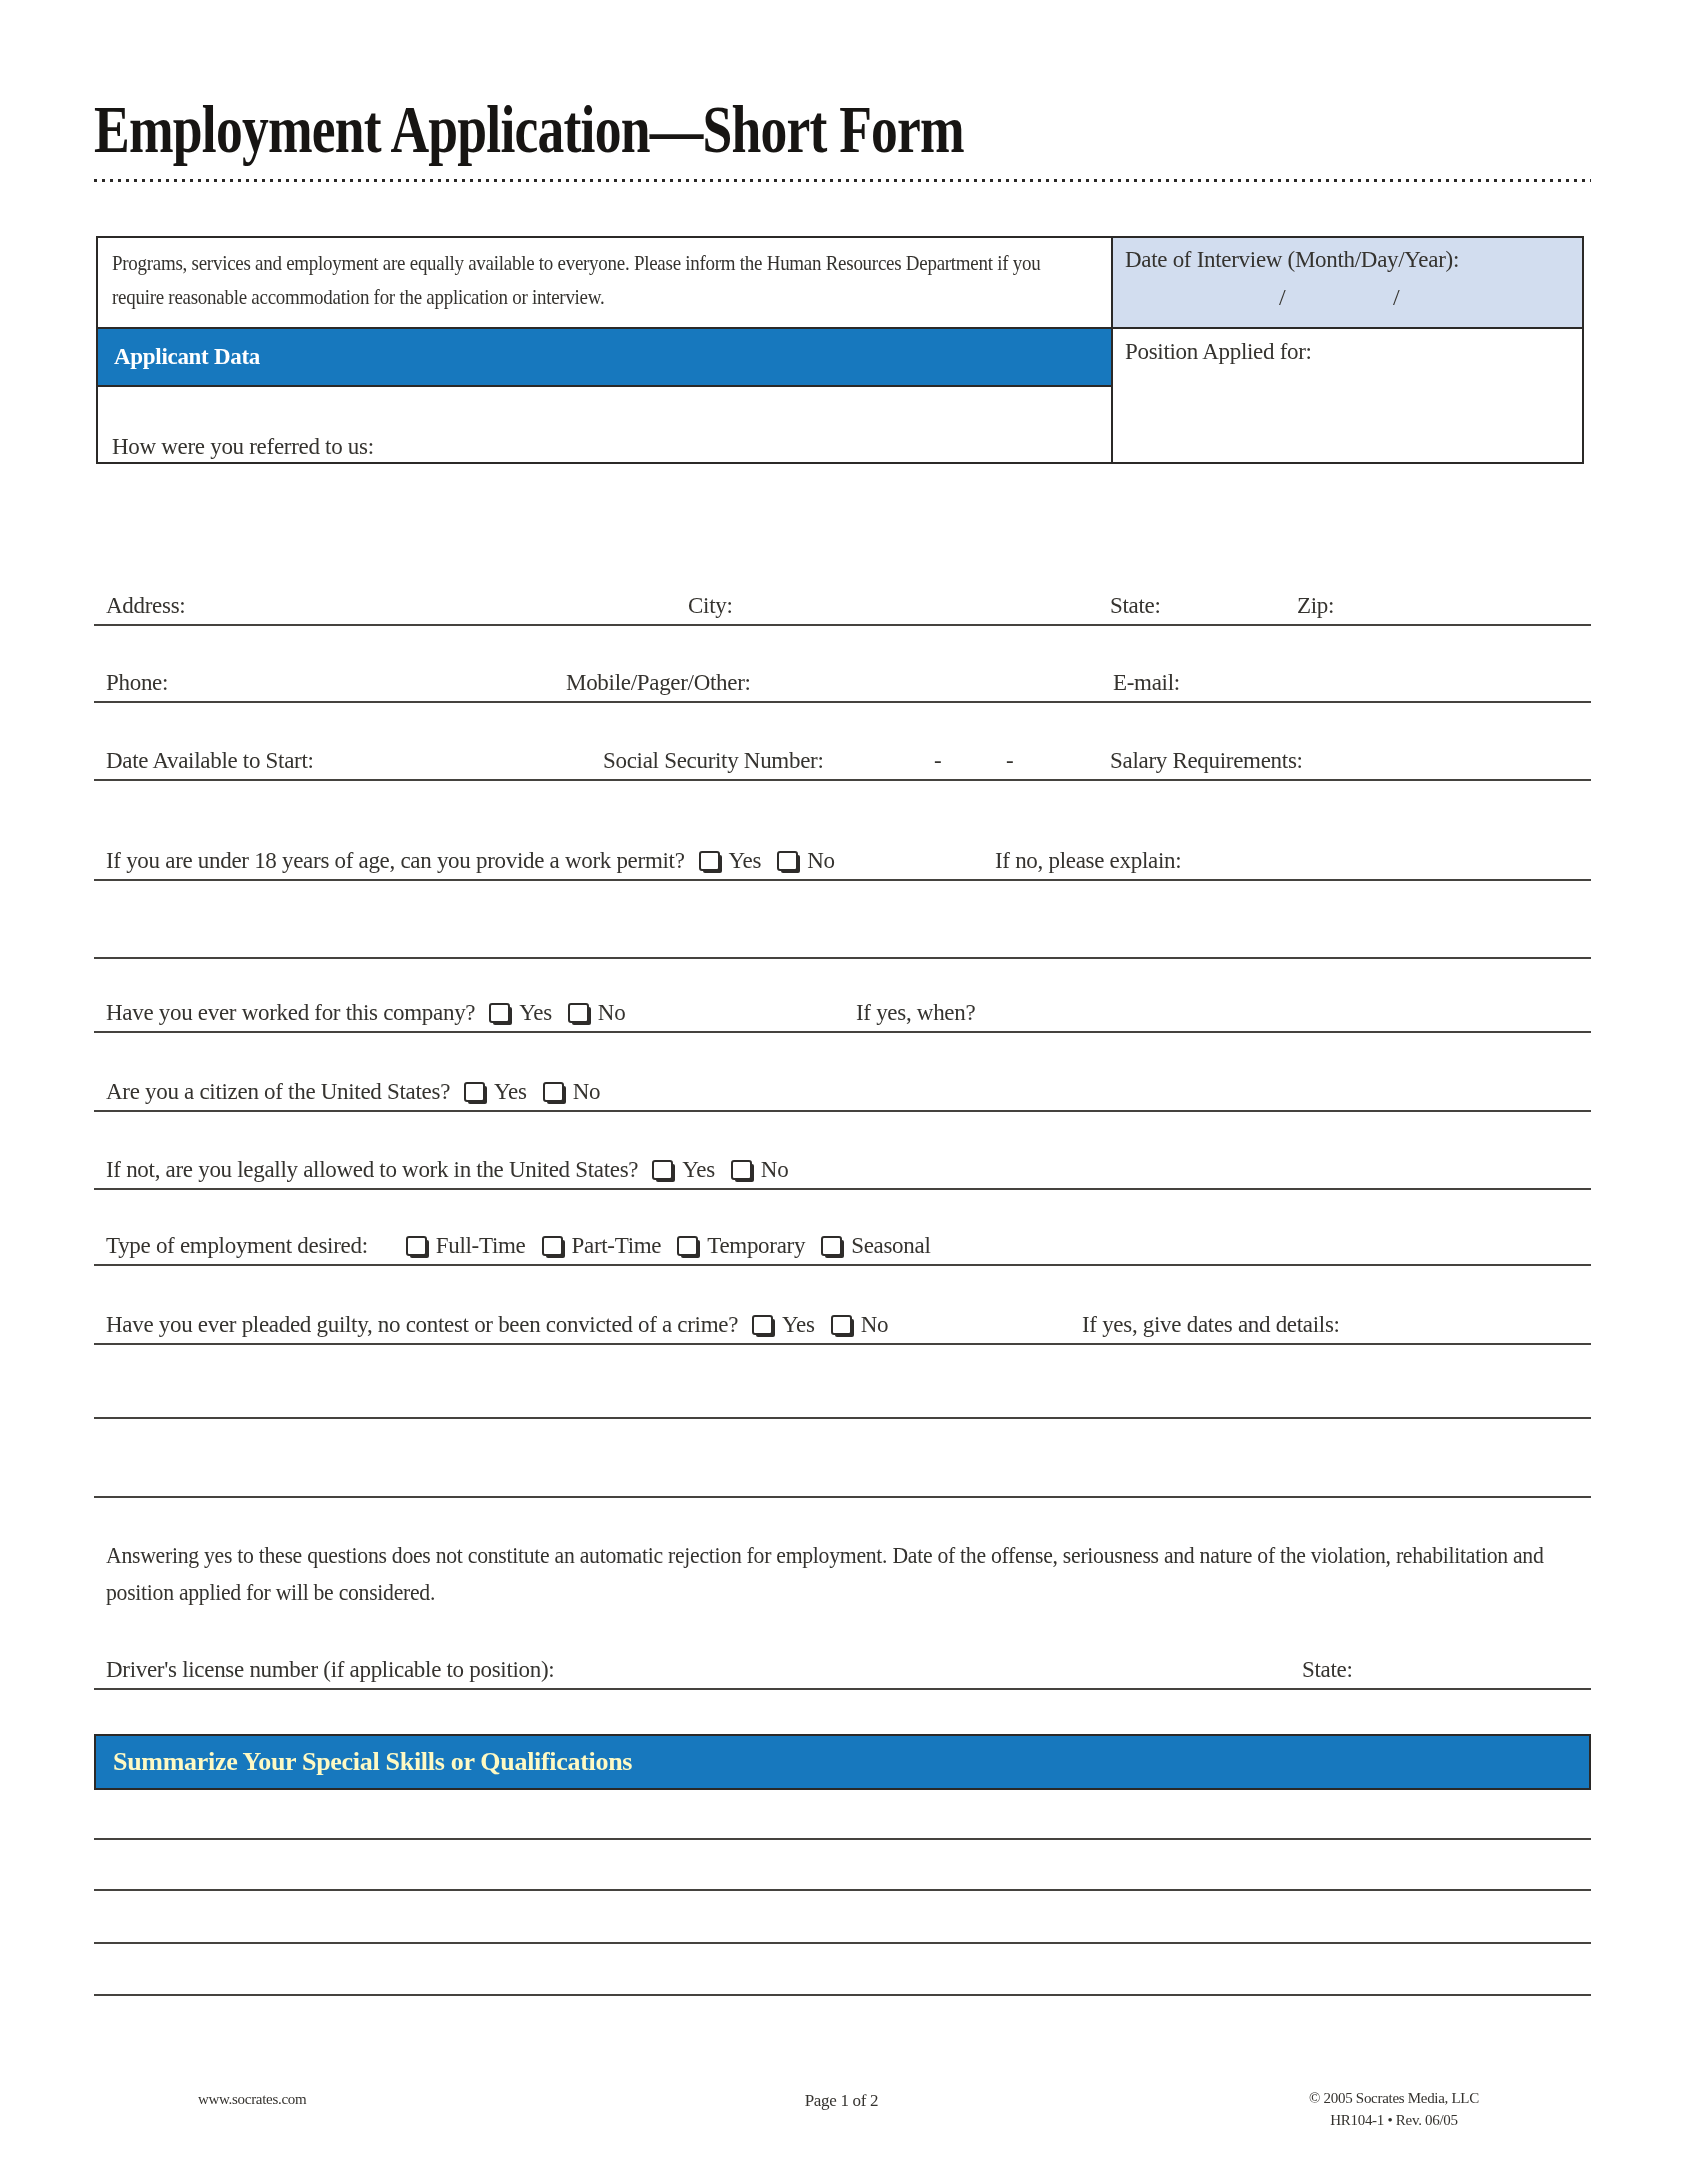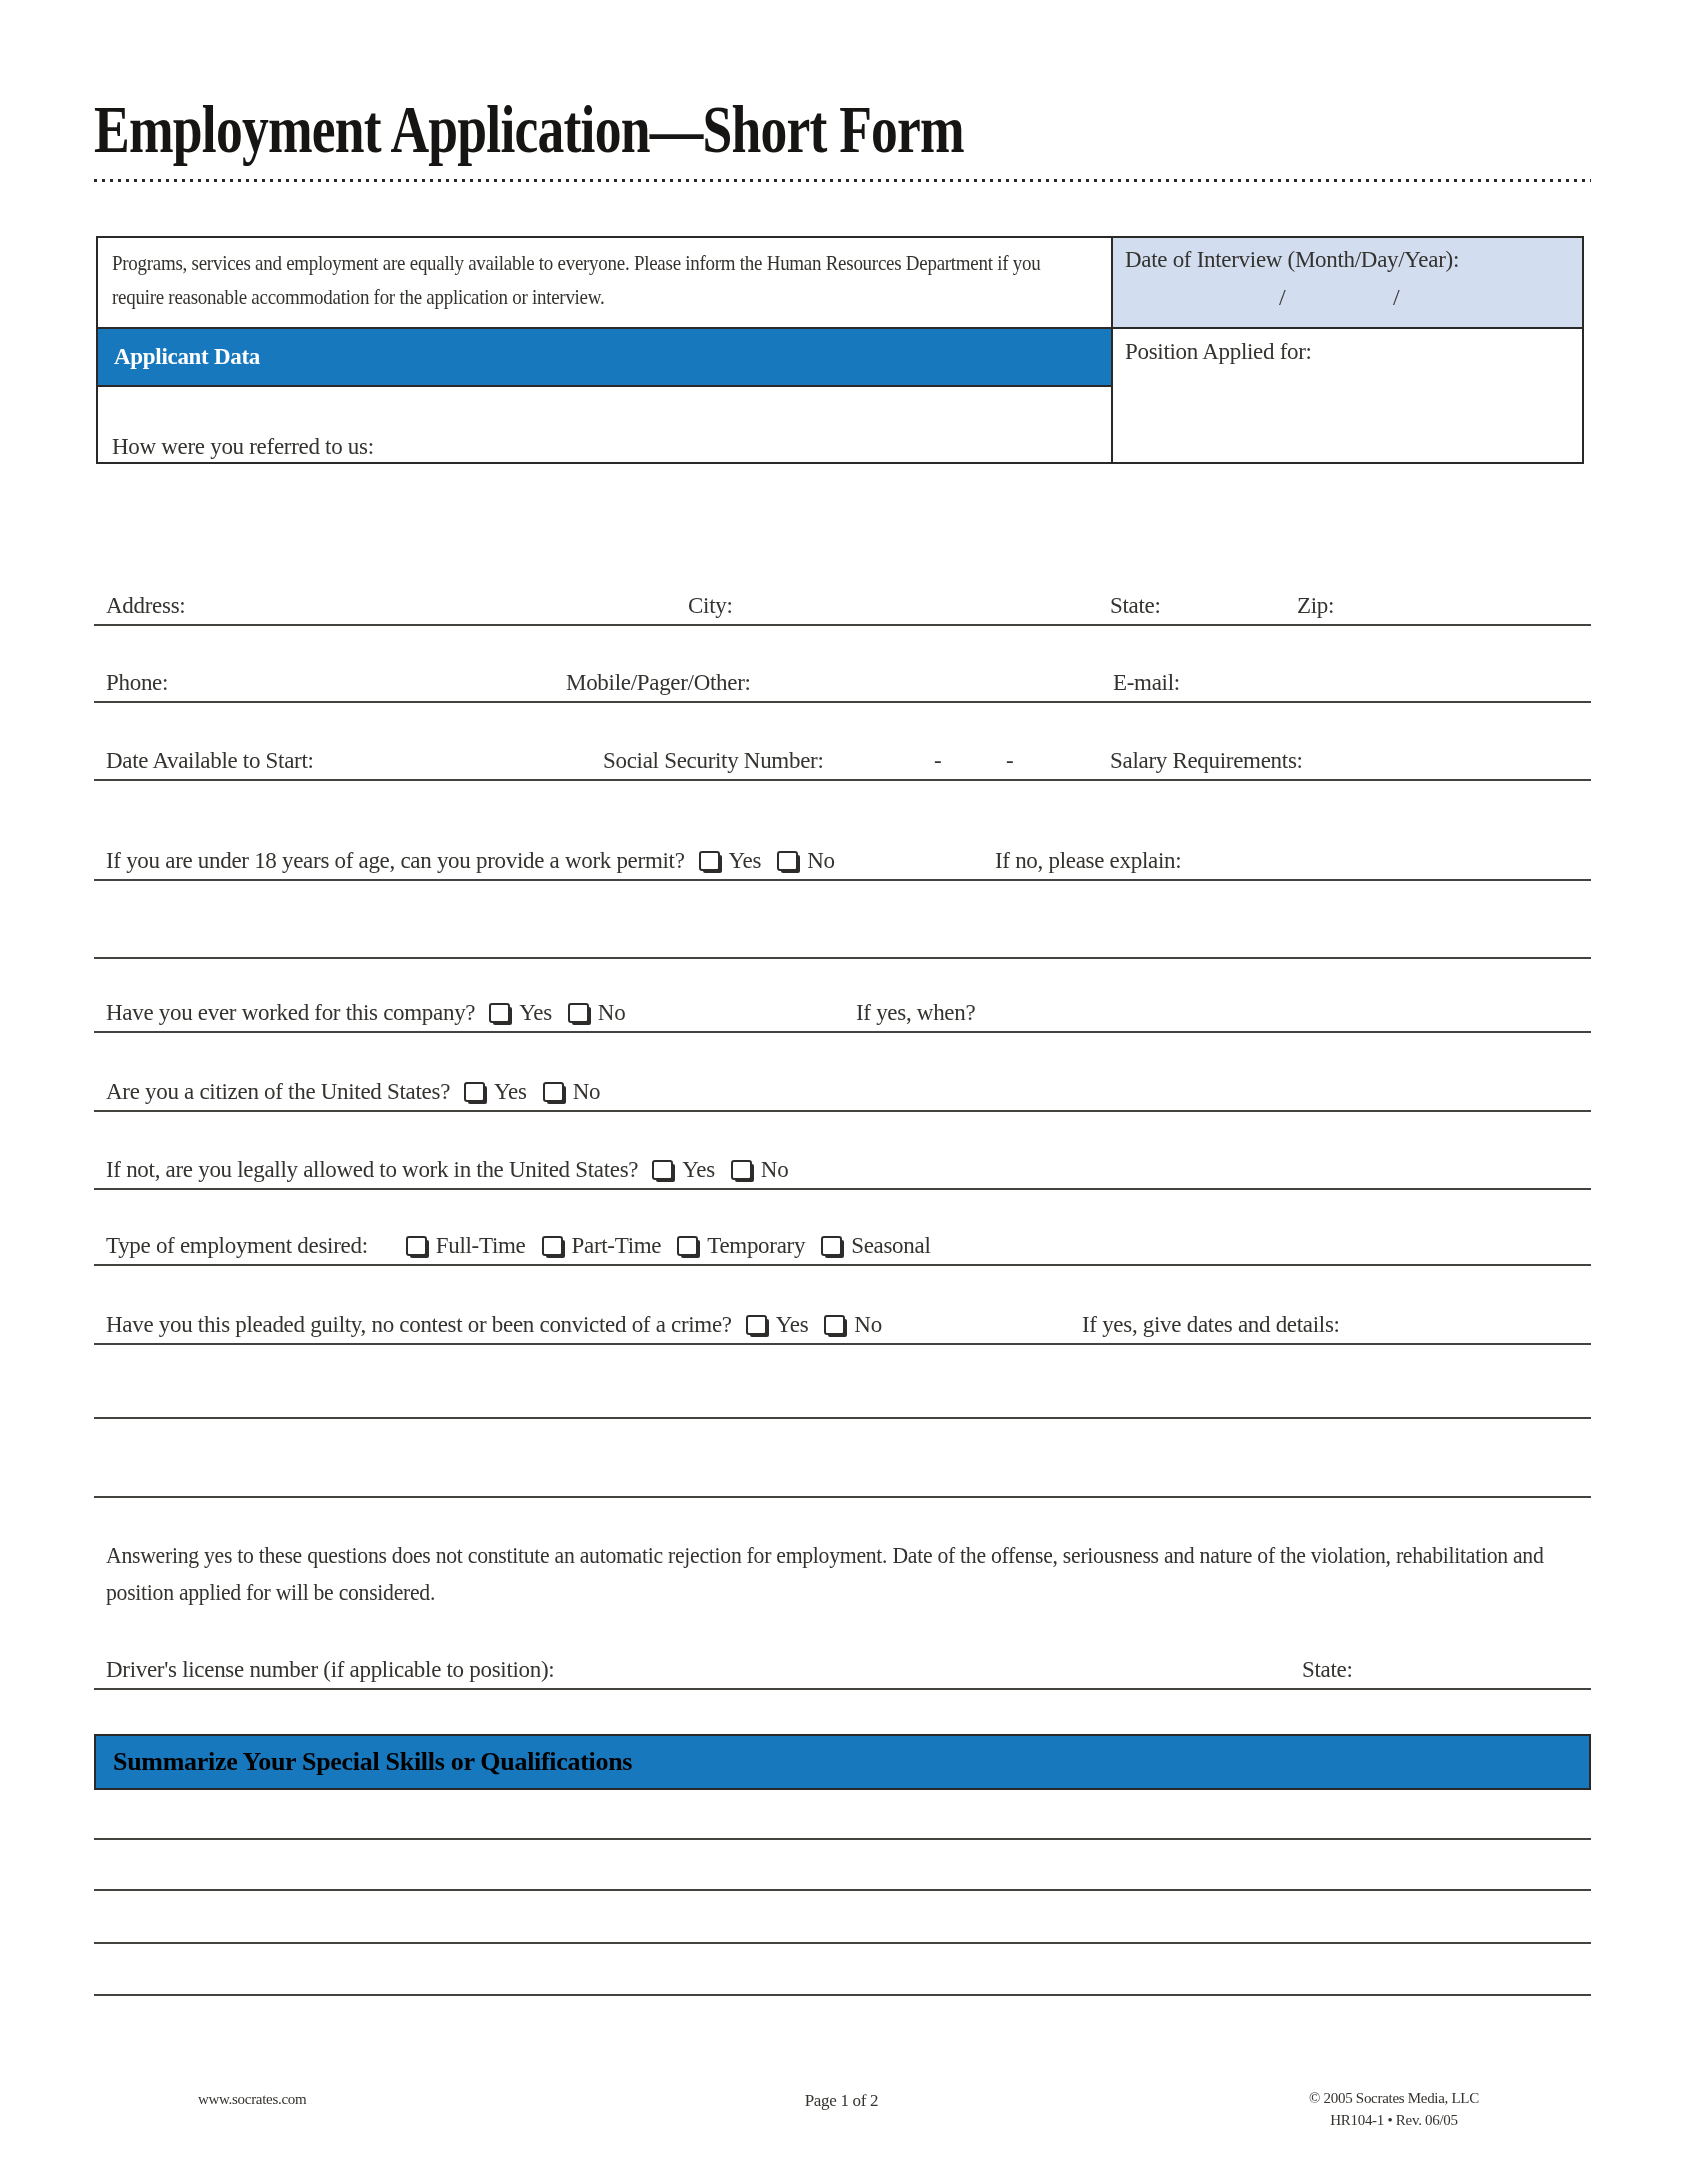--- a/index.html
+++ b/index.html
@@ -166,7 +166,7 @@
   </div>
 
   <div class="row" style="top:1299px">
-    <span>Have you this pleaded guilty, no contest or been convicted of a crime?</span>
+    <span>Have you ever pleaded guilty, no contest or been convicted of a crime?</span>
     <span class="cb first"></span>
     <span>Yes</span>
     <span class="cb"></span>

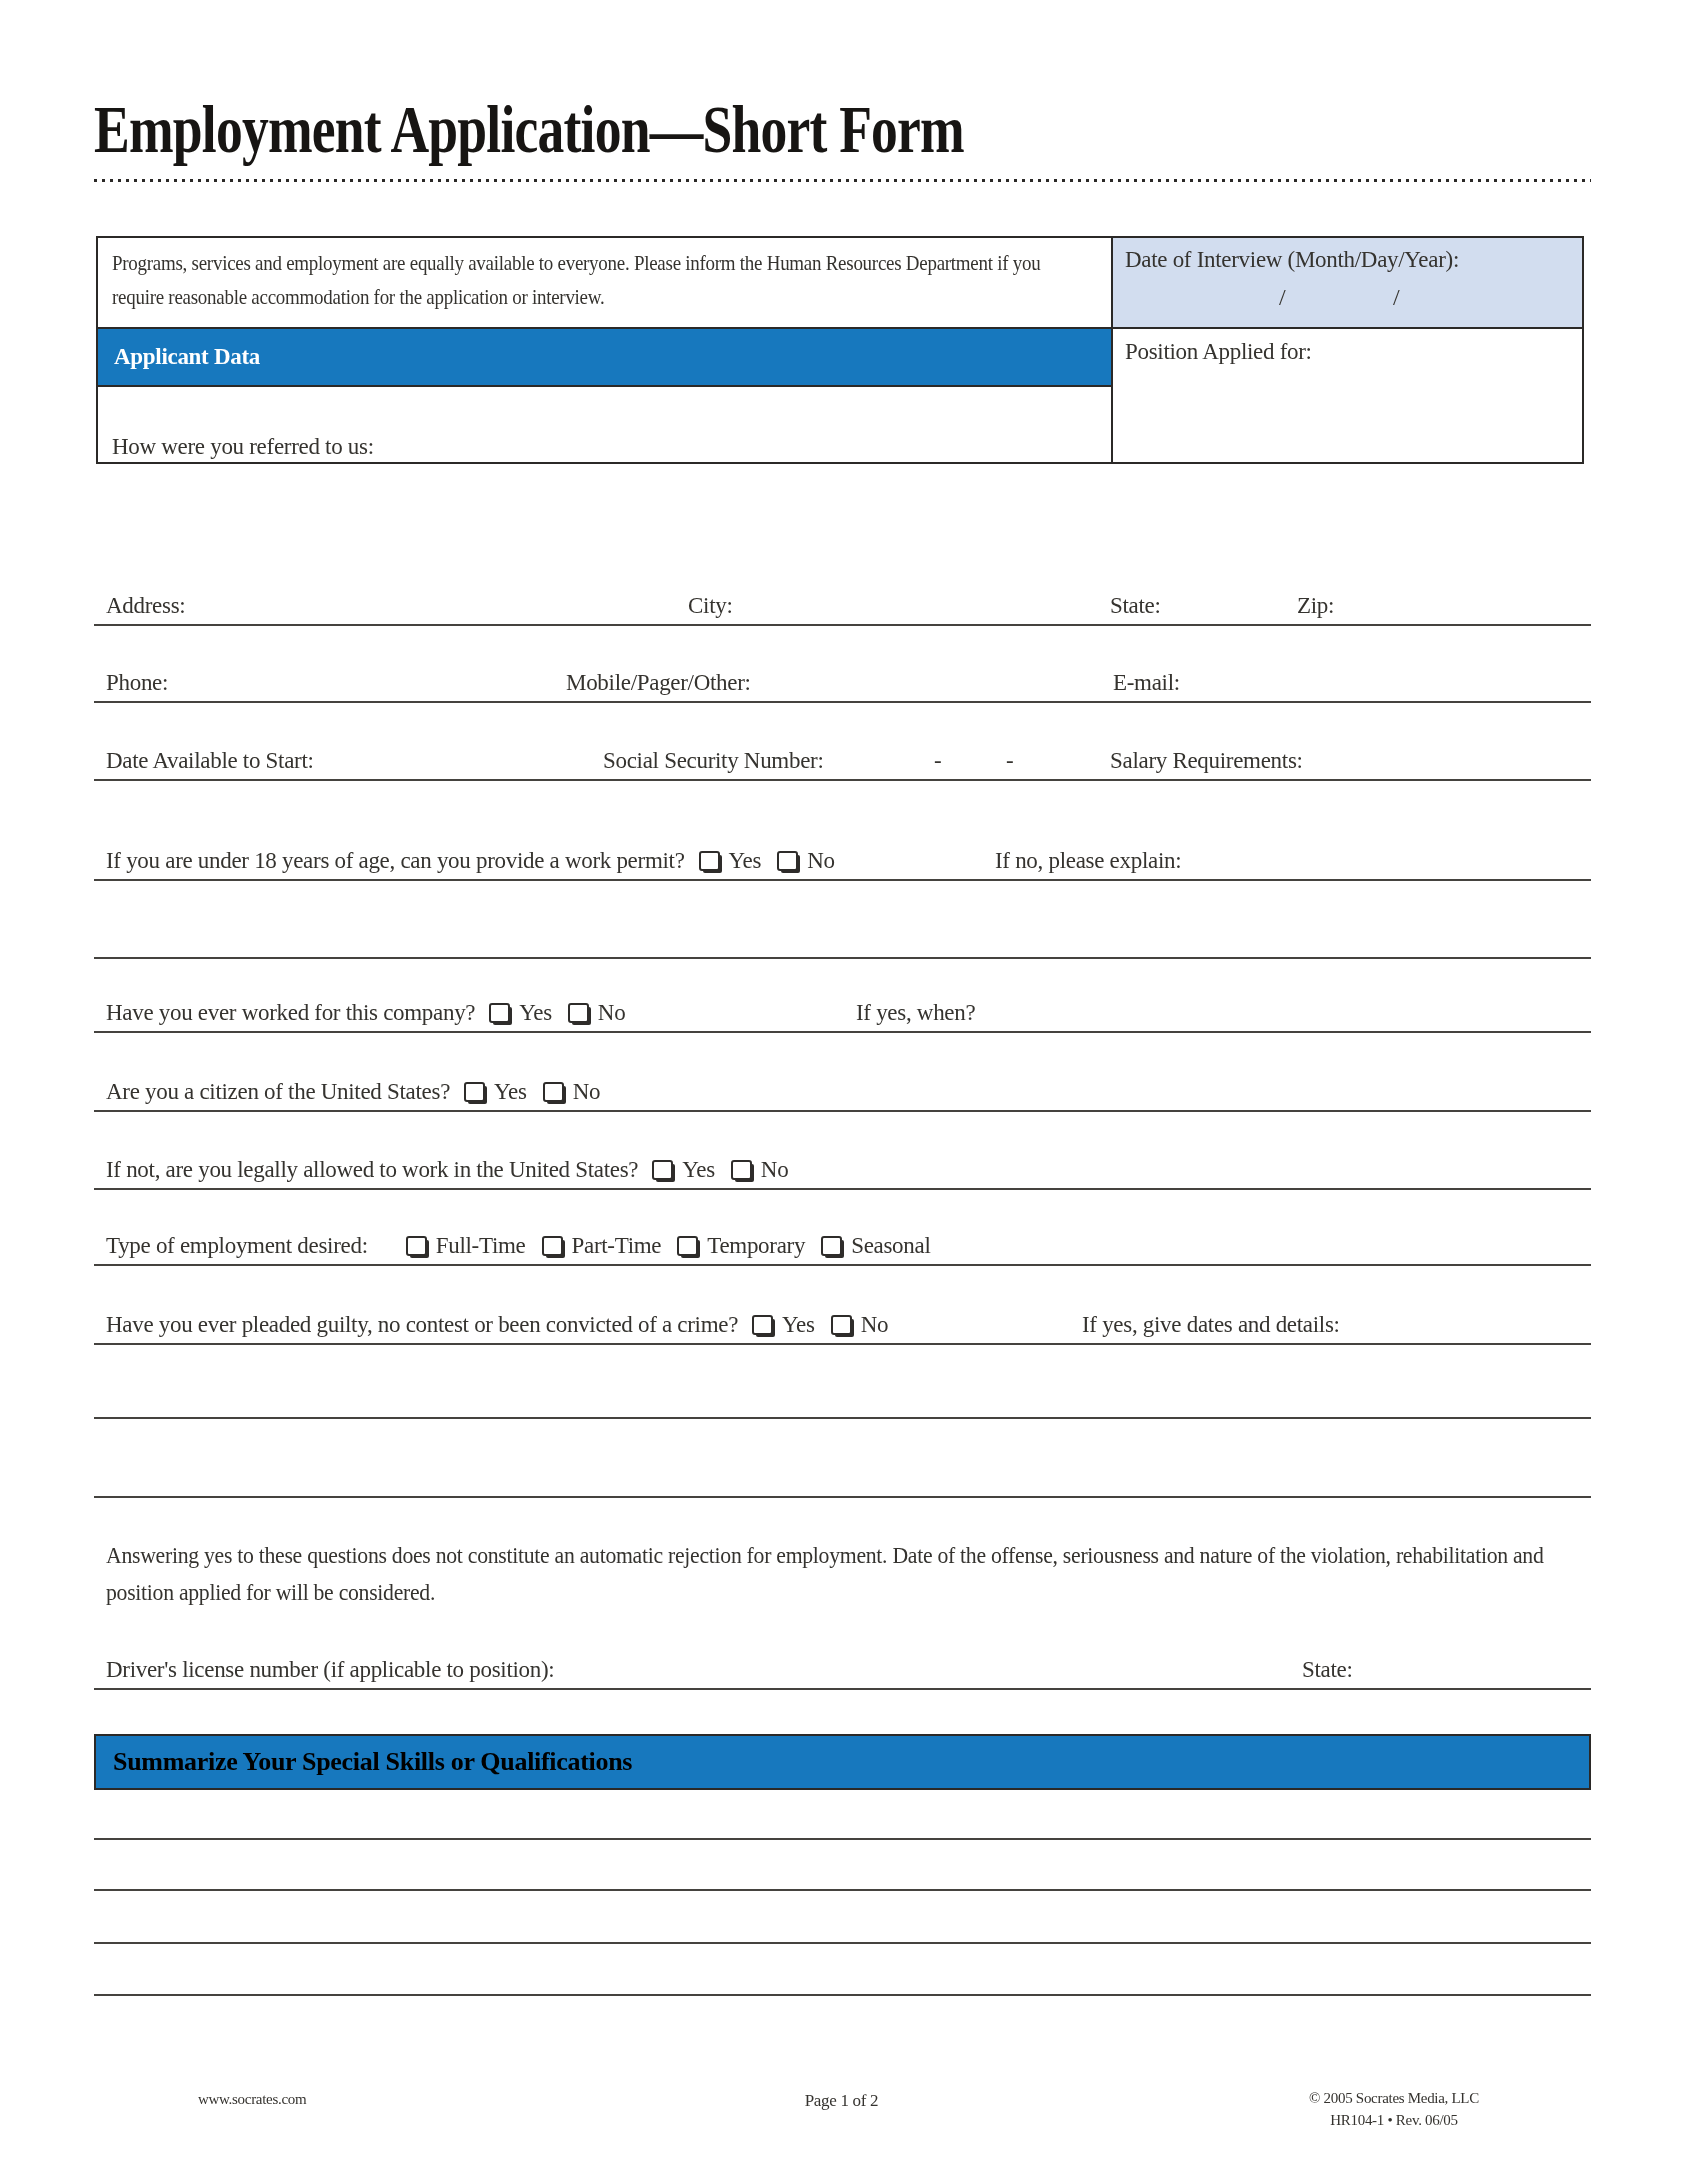--- a/index.html
+++ b/index.html
@@ -61,7 +61,7 @@
   .skills{
     position:absolute;top:1734px;left:94px;width:1497px;height:56px;
     background:var(--header-blue);border:2px solid var(--border);box-sizing:border-box;
-    color:#000000;font-weight:bold;font-size:26px;display:flex;align-items:center;padding-left:17px;
+    color:#fef9c3;font-weight:bold;font-size:26px;display:flex;align-items:center;padding-left:17px;
   }
   
   .f-site{position:absolute;left:198px;top:2091px;font-size:15px;}

